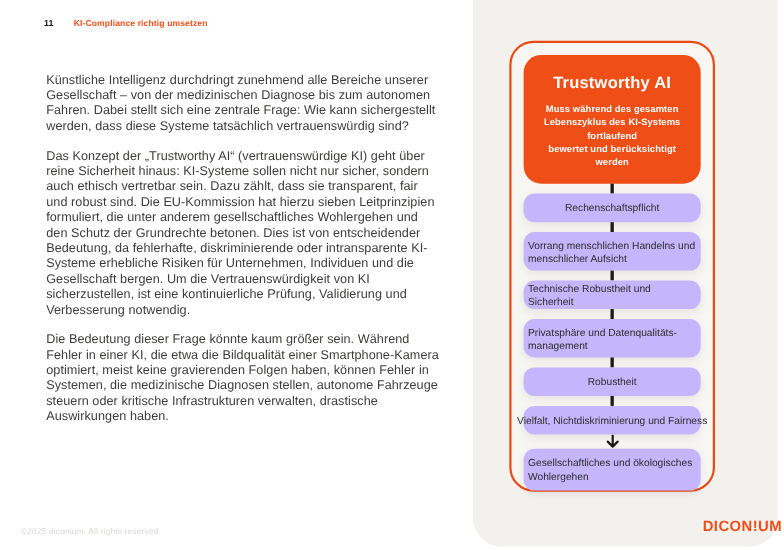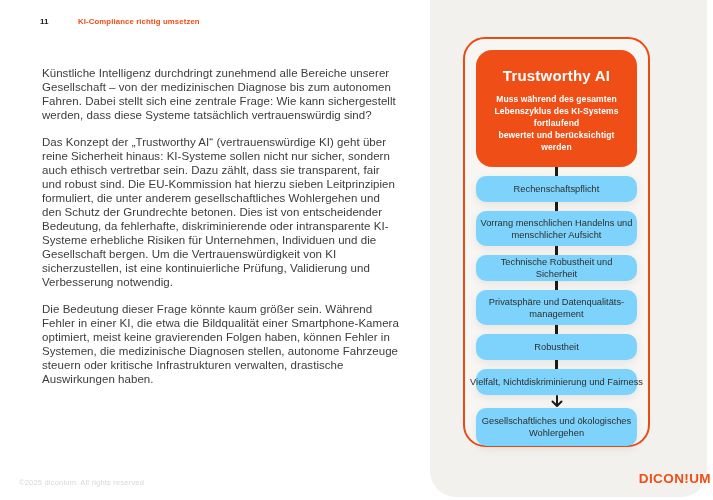--- a/index.html
+++ b/index.html
@@ -28,7 +28,7 @@
     font-size: 8px; font-weight: bold; color: #1d1d1b;
   }
   .header-title {
-    position: absolute; left: 78px; top: 17px;
+    position: absolute; left: 67px; top: 17px;
     font-size: 7.8px; font-weight: bold; color: #EF4E16;
     letter-spacing: 0.1px;
   }

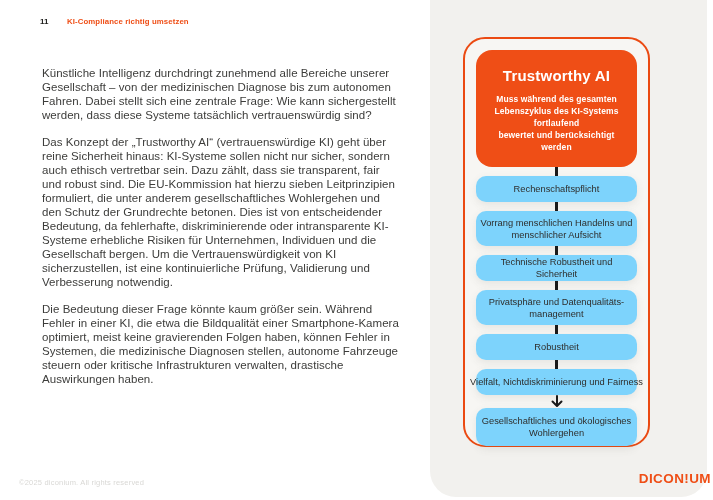--- a/index.html
+++ b/index.html
@@ -88,11 +88,10 @@
 
   .step {
     width: 100%;
-    background: #7dd3fc;
+    background: #c4b5fd;
     border-radius: 10px;
     box-shadow: 0 3px 8px rgba(80,75,70,0.10);
     display: flex; align-items: center; justify-content: center;
-    text-align: center;
     font-size: 9.3px; line-height: 12px; font-weight: 500;
     color: #2e2e2c;
     padding: 4px 4px;

